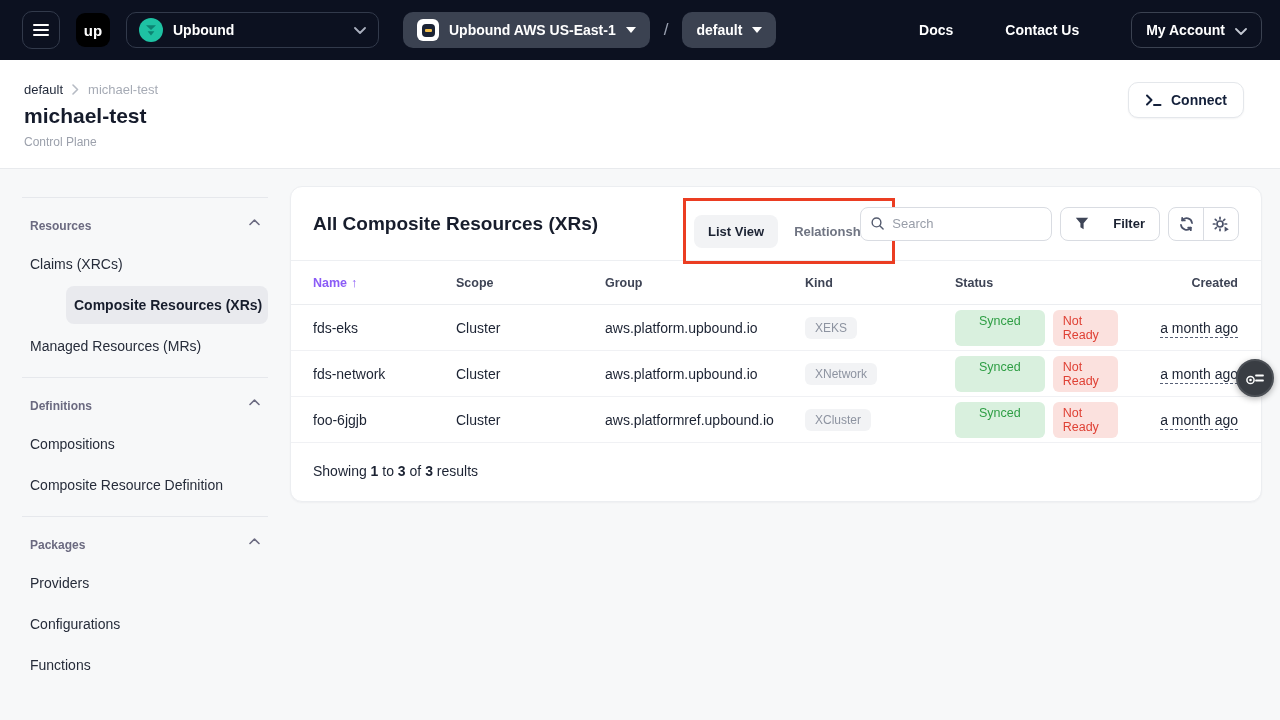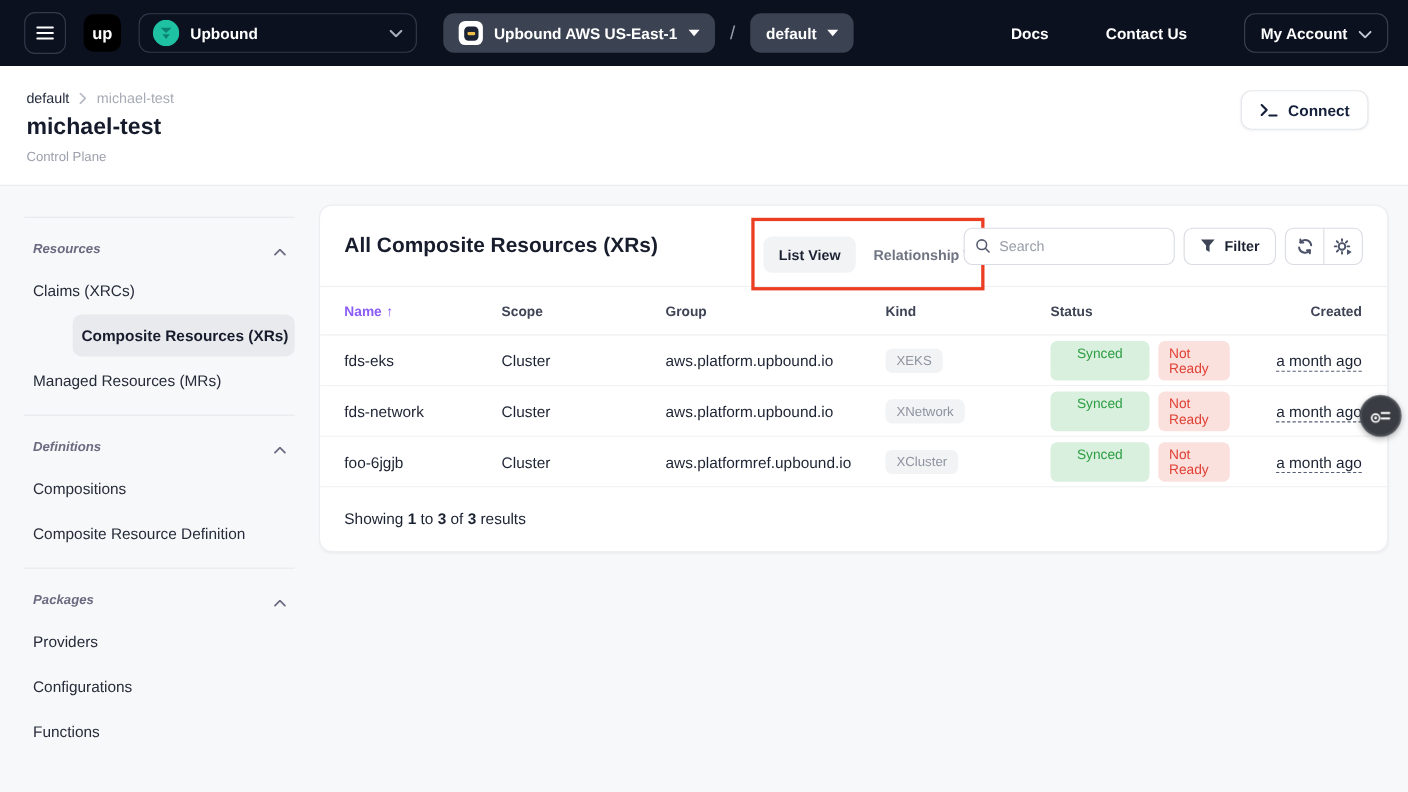--- a/index.html
+++ b/index.html
@@ -95,8 +95,8 @@
   .nav-item.active { background: #E9EAEE; font-weight: 700; color: #171D2C; margin-left: 44px; }
   .nav-divider { height: 1px; background: #E6E8EC; margin: 12px 0; }
   .nav-section-header {
-    display: flex; align-items: flex-end; justify-content: space-between;
-    padding: 9px 8px; font-size: 12px; font-weight: 700; color: #6B6A80; font-style: italic;
+    display: flex; align-items: flex-start; justify-content: space-between;
+    padding: 9px 8px; font-size: 12px; font-weight: 700; color: #6B6A80;
   }
 
   

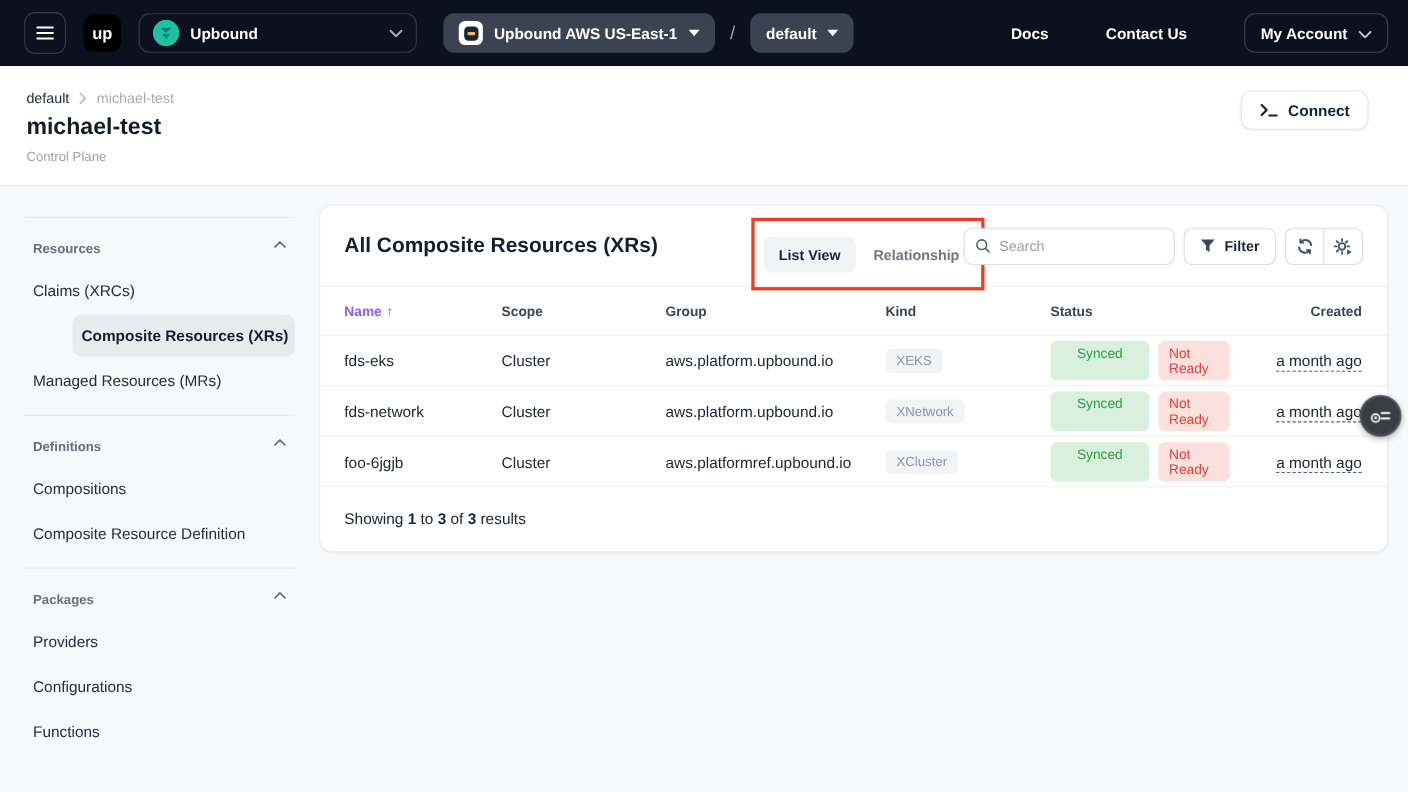--- a/index.html
+++ b/index.html
@@ -138,7 +138,7 @@
   .search-box input::placeholder { color: #989DA8; }
   .filter-btn {
     height: 34px; border: 1px solid #D9DCE2; border-radius: 8px; background: #fff;
-    display: flex; align-items: center; gap: 8px; padding: 0 14px;
+    display: flex; align-items: center; gap: 24px; padding: 0 14px;
     font-size: 13px; font-weight: 700; color: #1B2232;
   }
   .icon-group {

